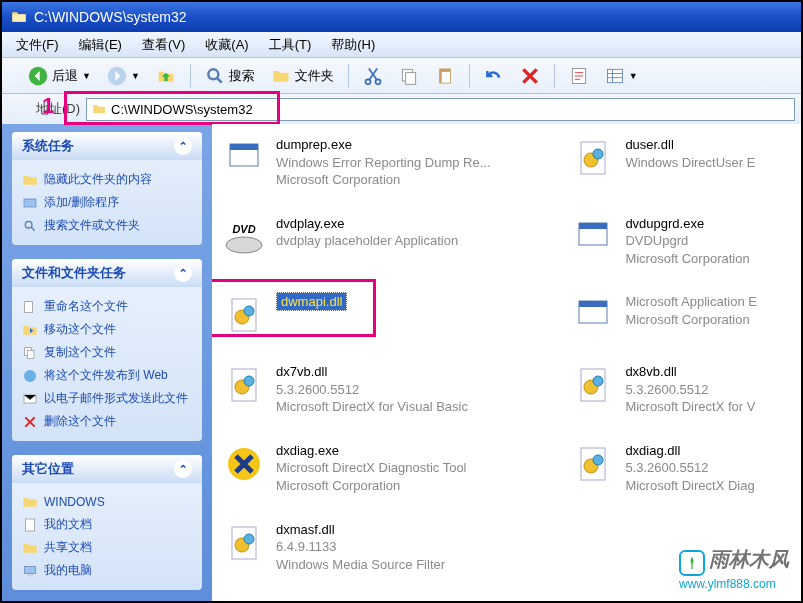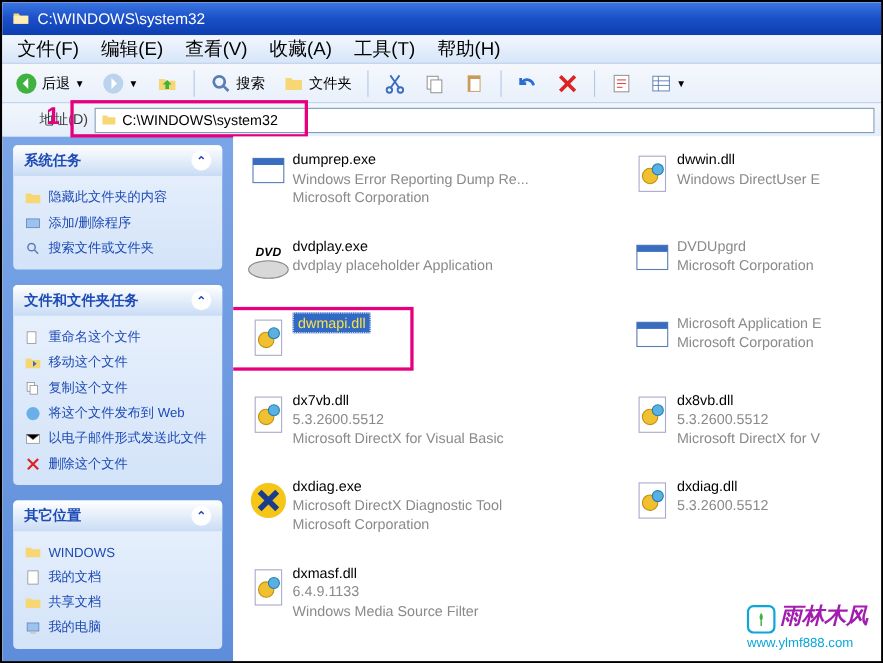--- a/index.html
+++ b/index.html
@@ -8,7 +8,7 @@
 .titlebar .icon { width:18px; height:16px; margin-right:6px; }
 .titlebar .title { font-size:14px; }
 .menubar { height:26px; background:linear-gradient(#f2f7fe,#d6e5f8); border-bottom:1px solid #a9c4e8; display:flex; align-items:center; padding:0 4px; }
-.menubar .mi { font-size:17px; padding:2px 10px; }
+.menubar .mi { font-size:13px; padding:2px 10px; }
 .toolbar { height:36px; background:linear-gradient(#f5f8fd,#e8f0fb); border-bottom:1px solid #a9c4e8; display:flex; align-items:center; padding:0 6px; gap:4px; }
 .tbtn { display:flex; align-items:center; gap:4px; padding:2px 6px; font-size:13px; }
 .sep { width:1px; height:24px; background:#b0c8e6; margin:0 4px; }

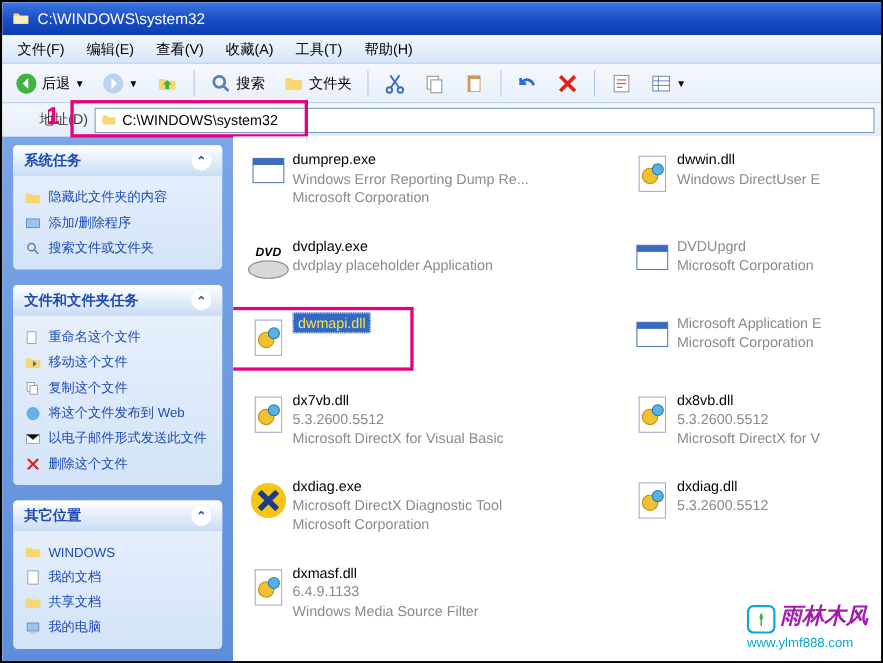--- a/index.html
+++ b/index.html
@@ -9,7 +9,7 @@
 .titlebar .title { font-size:14px; }
 .menubar { height:26px; background:linear-gradient(#f2f7fe,#d6e5f8); border-bottom:1px solid #a9c4e8; display:flex; align-items:center; padding:0 4px; }
 .menubar .mi { font-size:13px; padding:2px 10px; }
-.toolbar { height:36px; background:linear-gradient(#f5f8fd,#e8f0fb); border-bottom:1px solid #a9c4e8; display:flex; align-items:center; padding:0 6px; gap:4px; }
+.toolbar { height:36px; background:linear-gradient(#f5f8fd,#e8f0fb); border-bottom:1px solid #a9c4e8; display:flex; align-items:center; padding:0 20px; gap:4px; }
 .tbtn { display:flex; align-items:center; gap:4px; padding:2px 6px; font-size:13px; }
 .sep { width:1px; height:24px; background:#b0c8e6; margin:0 4px; }
 .tbtn svg { width:20px; height:20px; }

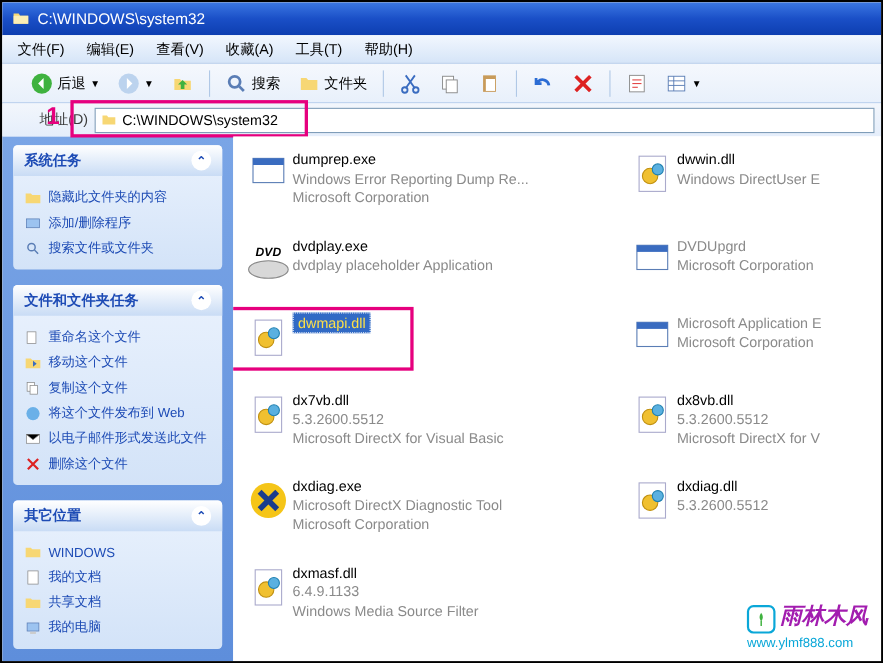--- a/index.html
+++ b/index.html
@@ -29,7 +29,7 @@
 .chev { width:18px; height:18px; border-radius:50%; background:#fff; display:flex; align-items:center; justify-content:center; color:#1d4bb5; font-size:11px; }
 .files { flex:1; background:#fff; padding:12px 10px; position:relative; overflow:hidden; }
 .frow { display:flex; margin-bottom:26px; }
-.fitem { display:flex; width:350px; }
+.fitem { display:flex; gap:10px; width:350px; }
 .fitem.narrow { width:220px; }
 .ficon { width:44px; height:44px; flex-shrink:0; display:flex; align-items:center; justify-content:center; }
 .finfo { font-size:13px; line-height:1.35; }

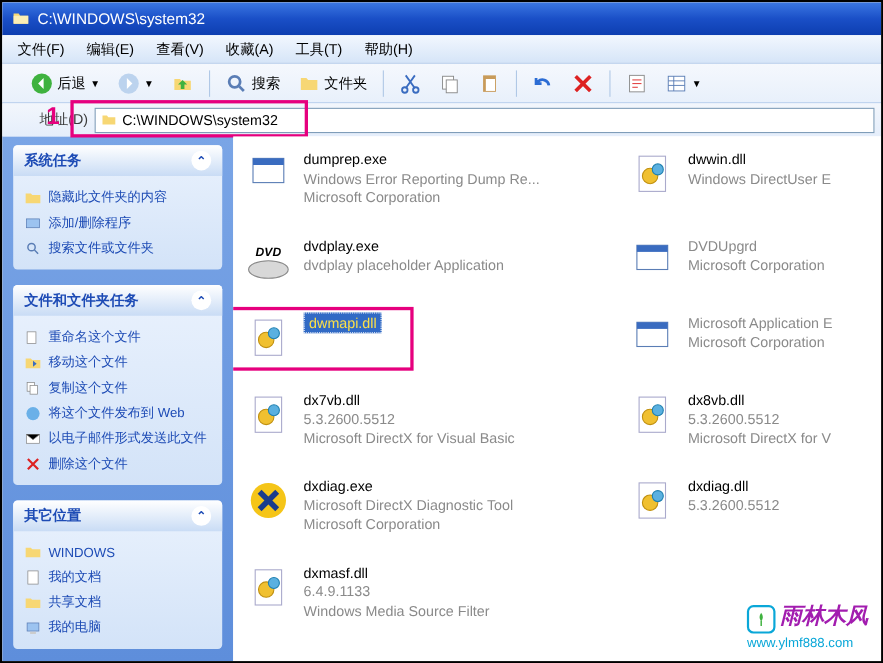--- a/index.html
+++ b/index.html
@@ -295,7 +295,7 @@
             </svg>
           </div>
         <div class="finfo">
-            <div class="fname">dwwin.dll</div>
+            <div class="fname">duser.dll</div>
             <div class="fdesc">Windows DirectUser E</div>
           </div>
       </div>

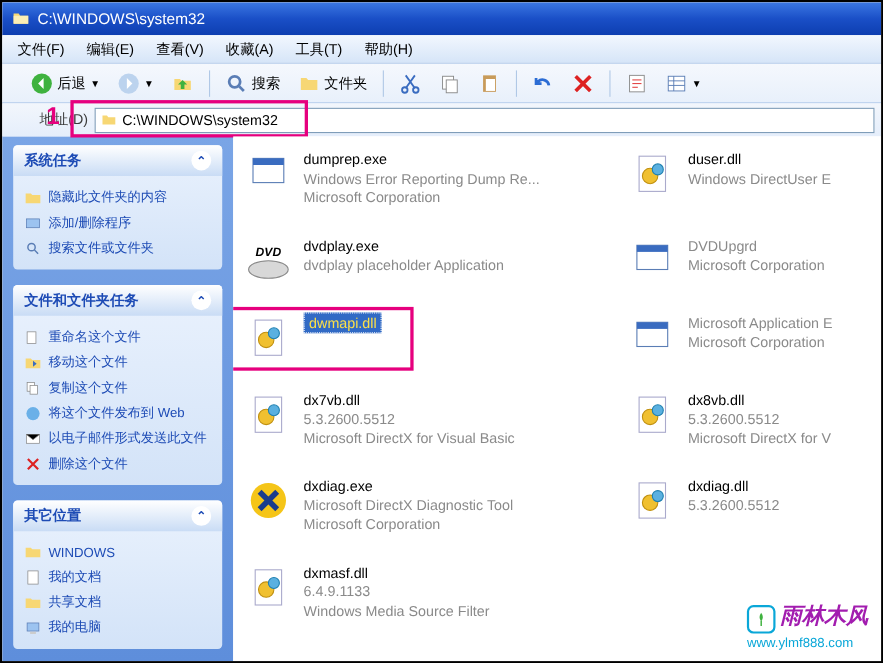--- a/index.html
+++ b/index.html
@@ -322,6 +322,7 @@
             </svg>
           </div>
         <div class="finfo">
+            <div class="fname">dvdupgrd.exe</div>
             <div class="fdesc">DVDUpgrd</div>
             <div class="fdesc">Microsoft Corporation</div>
           </div>

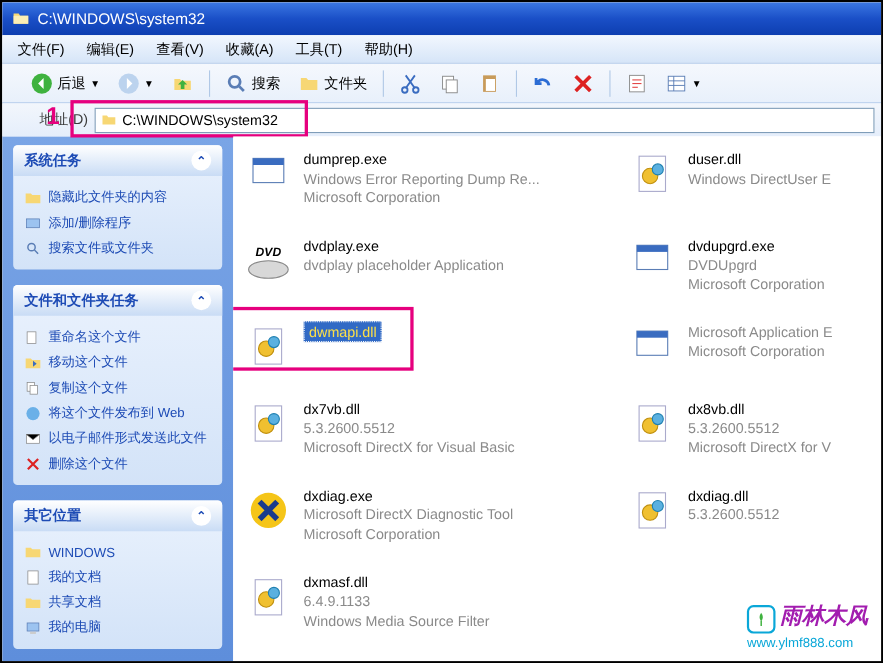--- a/index.html
+++ b/index.html
@@ -410,6 +410,7 @@
         <div class="finfo">
             <div class="fname">dxdiag.dll</div>
             <div class="fdesc">5.3.2600.5512</div>
+            <div class="fdesc">Microsoft DirectX Diag</div>
           </div>
       </div>
     </div>

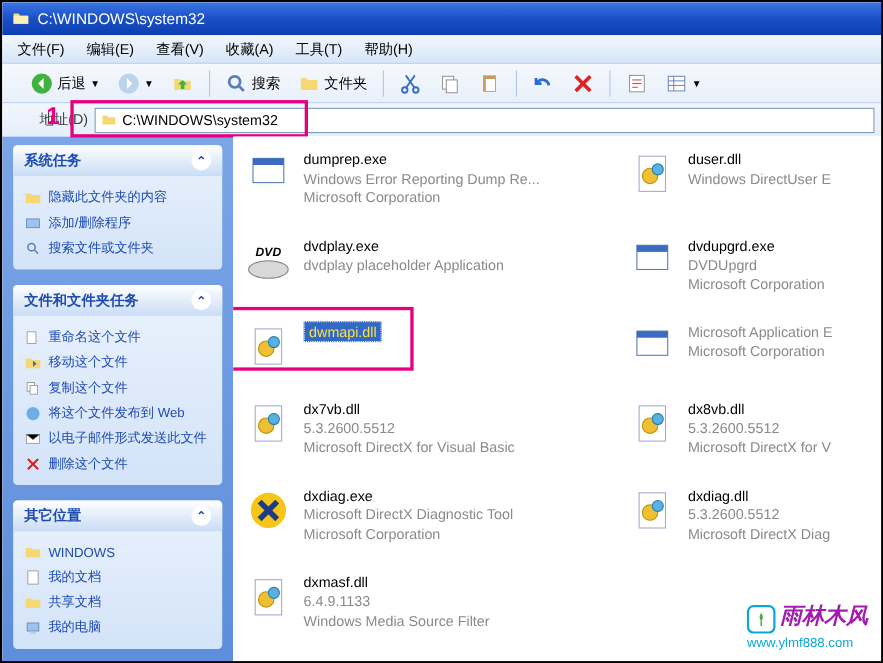--- a/index.html
+++ b/index.html
@@ -38,7 +38,7 @@
 .sel { background:#316ac5; color:#fde047; padding:1px 4px; border:1px dotted #fff; }
 .hl2 { position:absolute; left:-10px; top:155px; width:174px; height:58px; border:3px solid #e6007e; }
 .wm { position:absolute; right:12px; bottom:10px; font-size:13px; }
-.wm .brand { color:#a21caf; font-weight:bold; font-size:20px; font-style:italic; }
+.wm .brand { color:#737373; font-weight:bold; font-size:20px; font-style:italic; }
 .wm .url { color:#0aa7d8; font-size:12px; }
 .wm .logo { display:inline-flex; width:26px; height:26px; border:2px solid #0aa7d8; border-radius:6px; background:#fff; align-items:center; justify-content:center; margin-right:4px; vertical-align:middle; }
 </style>

